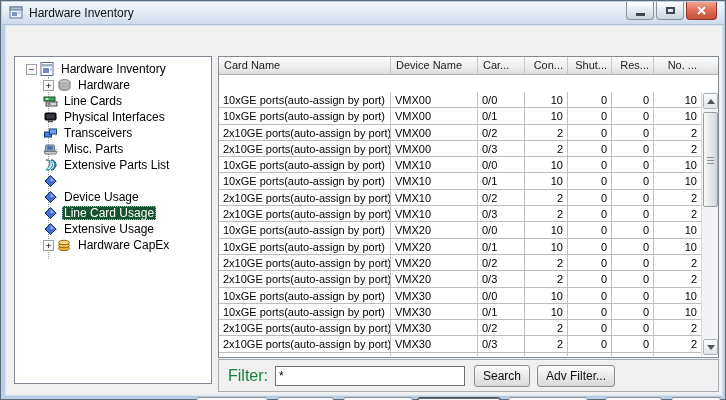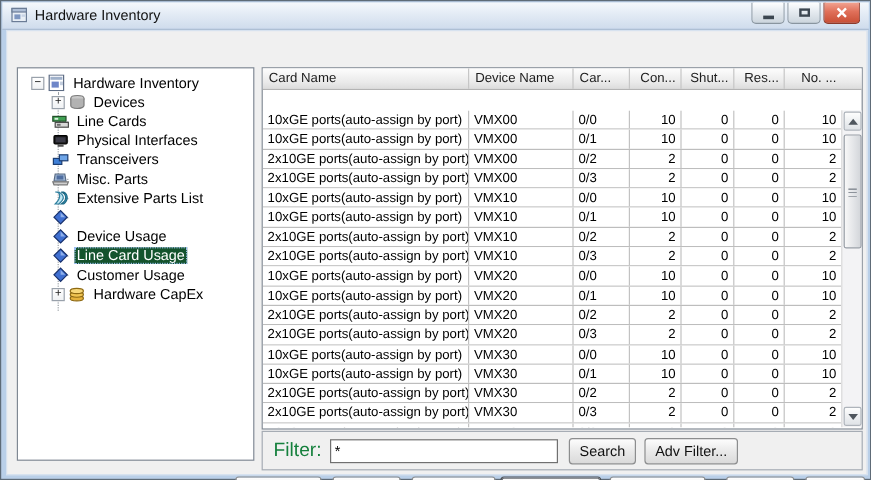--- a/index.html
+++ b/index.html
@@ -212,7 +212,7 @@
               <ellipse cx="7.5" cy="4" rx="5.5" ry="2.4" fill="#c9c9c9" stroke="#7a7a7a"></ellipse>
               <path d="M2 4 v6 a5.5 2.4 0 0 0 11 0 v-6" fill="#b2b2b2" stroke="#7a7a7a"></path>
             </svg></span>
-          <span class="tree-label">Devices</span>
+          <span class="tree-label">Hardware</span>
         </div>
         <div class="tree-row lvl1 noline">
           <span class="tree-icon"><svg width="15" height="14" viewBox="0 0 15 14">

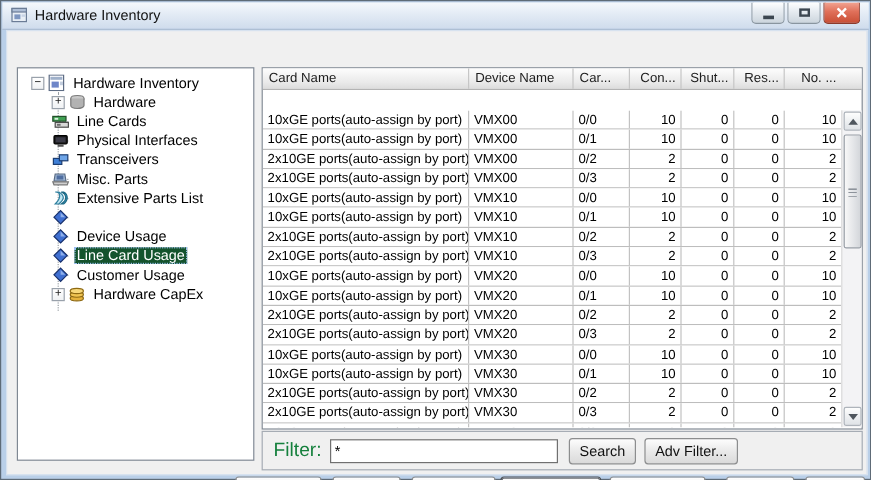--- a/index.html
+++ b/index.html
@@ -278,7 +278,7 @@
               <path d="M7.5 1.5 L13 7 L7.5 12.5 L2 7 Z" fill="#3f6fd0" stroke="#17306b"></path>
               <path d="M7.5 3 L11.3 7 L7.5 7 Z" fill="#8fb0ea"></path>
             </svg></span>
-          <span class="tree-label">Customer Usage</span>
+          <span class="tree-label">Extensive Usage</span>
         </div>
         <div class="tree-row lvl1">
           <span class="twisty">+</span>

